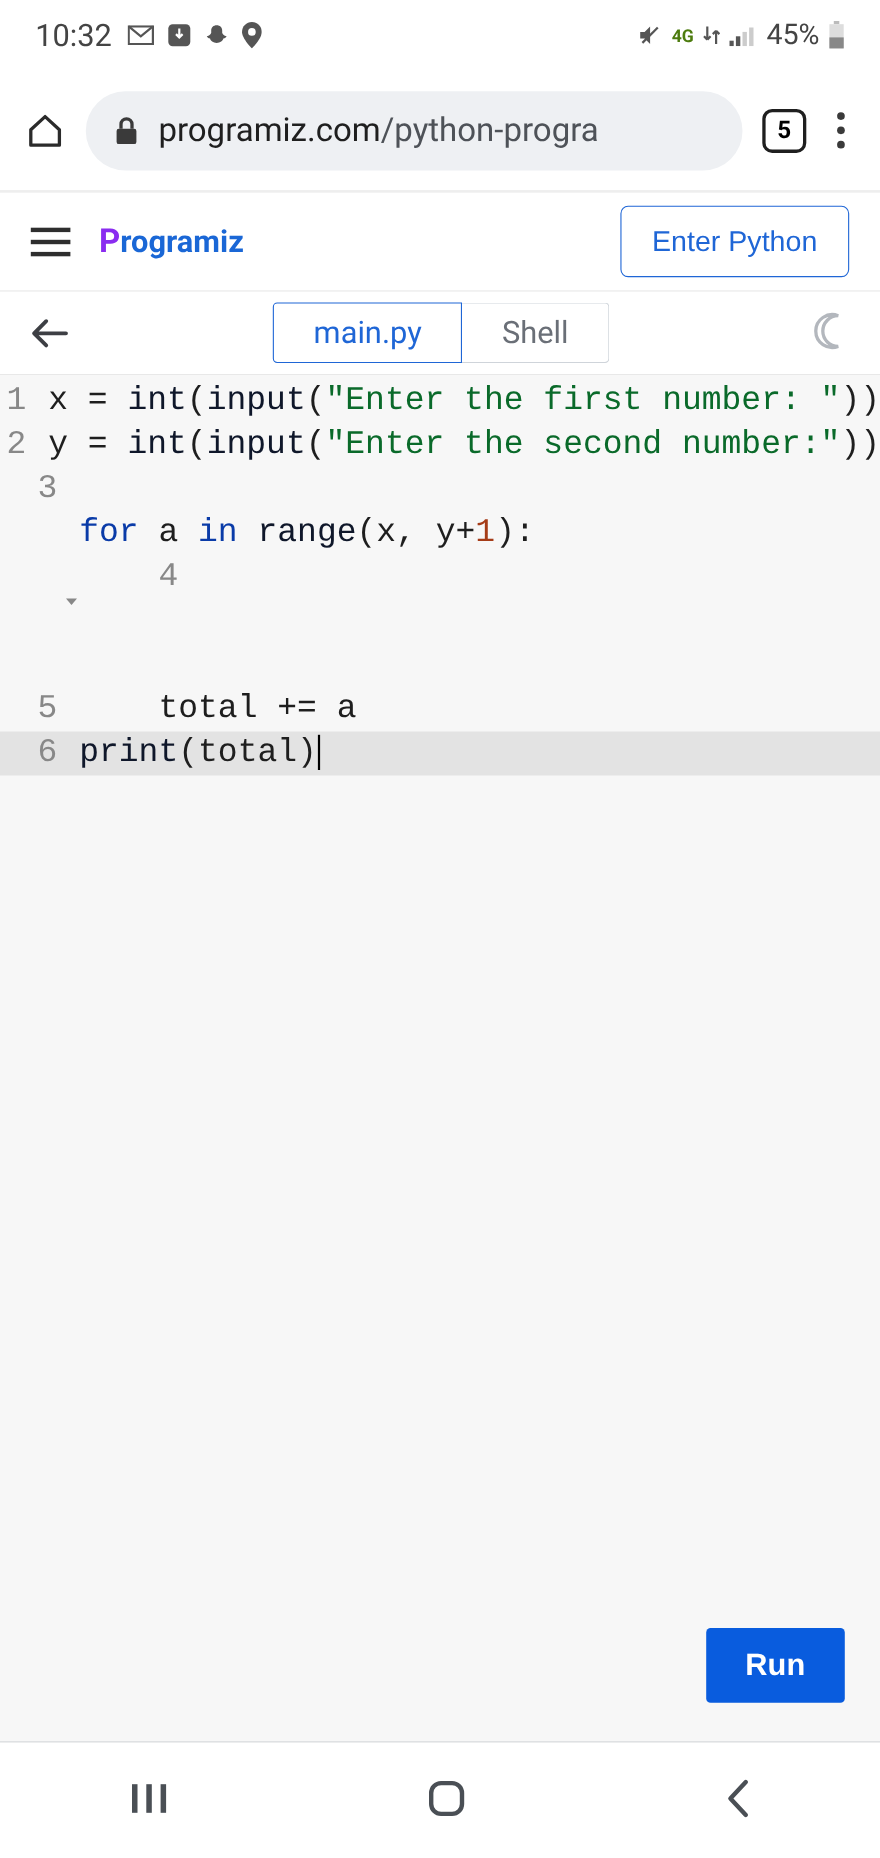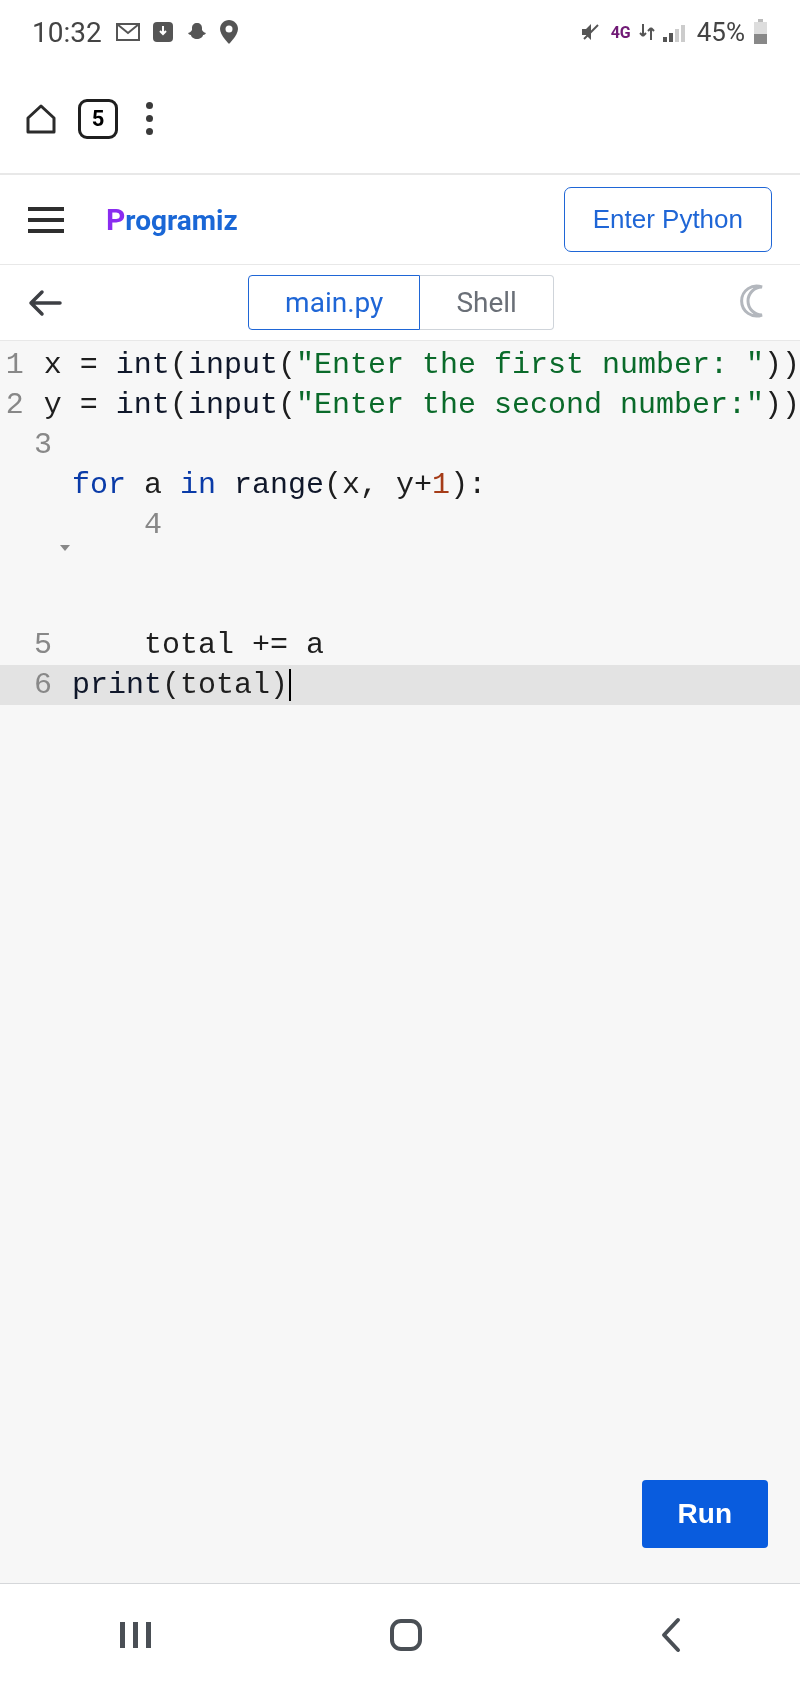--- a/index.html
+++ b/index.html
@@ -219,7 +219,7 @@
           <path d="M19 5L5 19" stroke="#555" stroke-width="2"></path>
         </svg>
     </span>
-    <span class="sicon" style="font-size:16px;font-weight:700;color:#701a75;">
+    <span class="sicon" style="font-size:16px;font-weight:700;color:#4d7c0f;">
       <span>4G</span>
     </span>
     <span class="sicon">

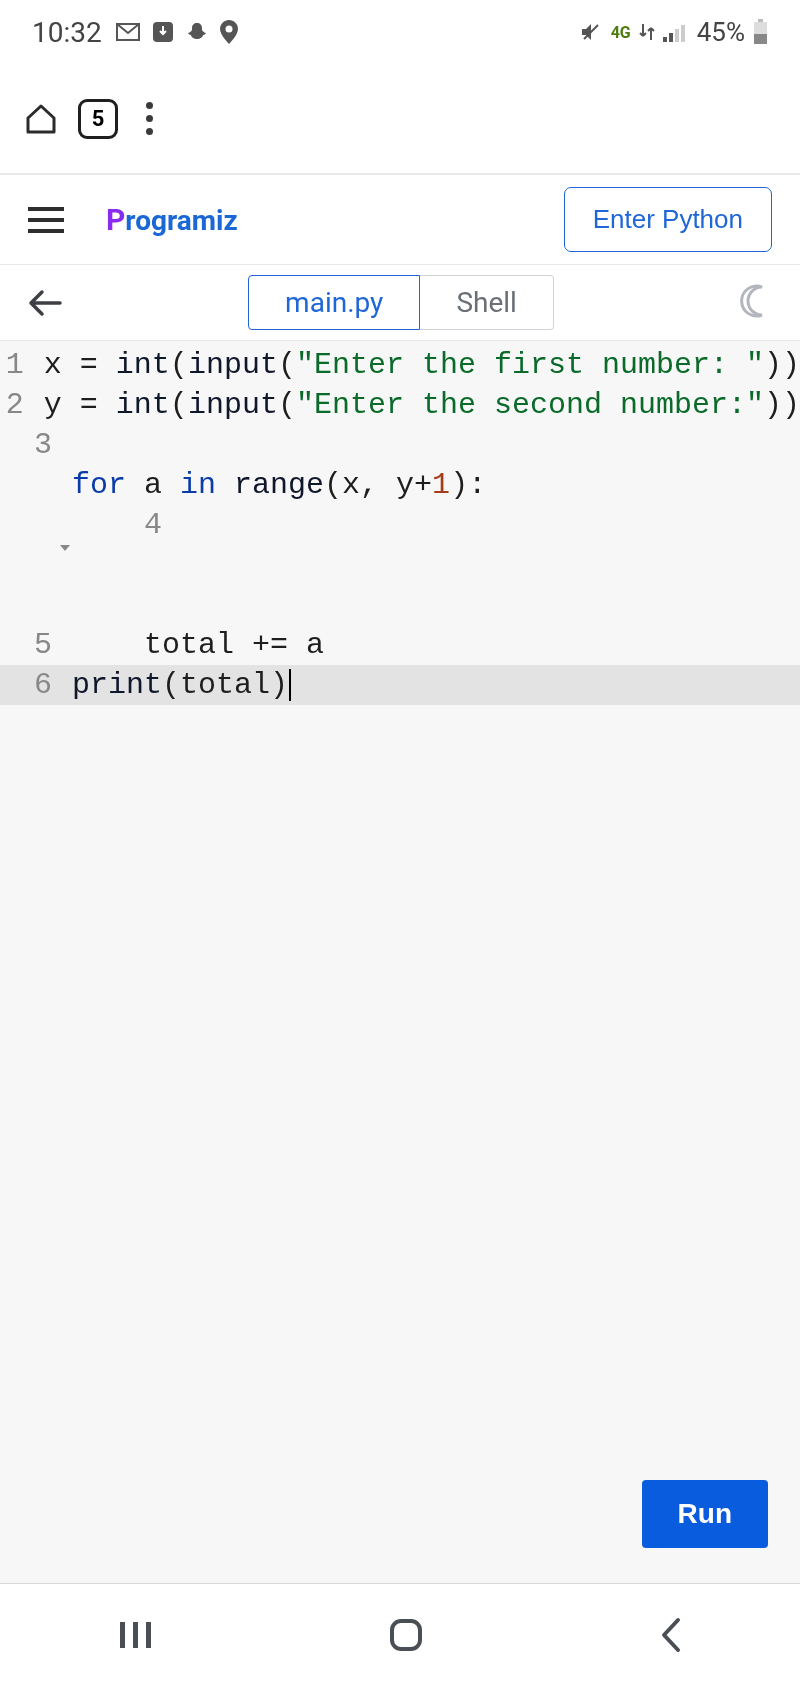--- a/index.html
+++ b/index.html
@@ -252,6 +252,17 @@
         <path d="M6 18L19 6l13 12v14H6z" fill="none" stroke="#2b2b2b" stroke-width="3" stroke-linejoin="round"></path>
       </svg>
   </div>
+  <div class="url-pill">
+    <span class="sicon">
+      <svg width="22" height="28" viewBox="0 0 22 28">
+          <rect x="2" y="12" width="18" height="14" rx="2" fill="#3a3a3a"></rect>
+          <path d="M6 12V8a5 5 0 0110 0v4" fill="none" stroke="#3a3a3a" stroke-width="3"></path>
+        </svg>
+    </span>
+    <span class="url-text">
+      <span class="url-domain">programiz.com</span><span>/python-progra</span>
+    </span>
+  </div>
   <div class="tab-count">
     <span>5</span>
   </div>

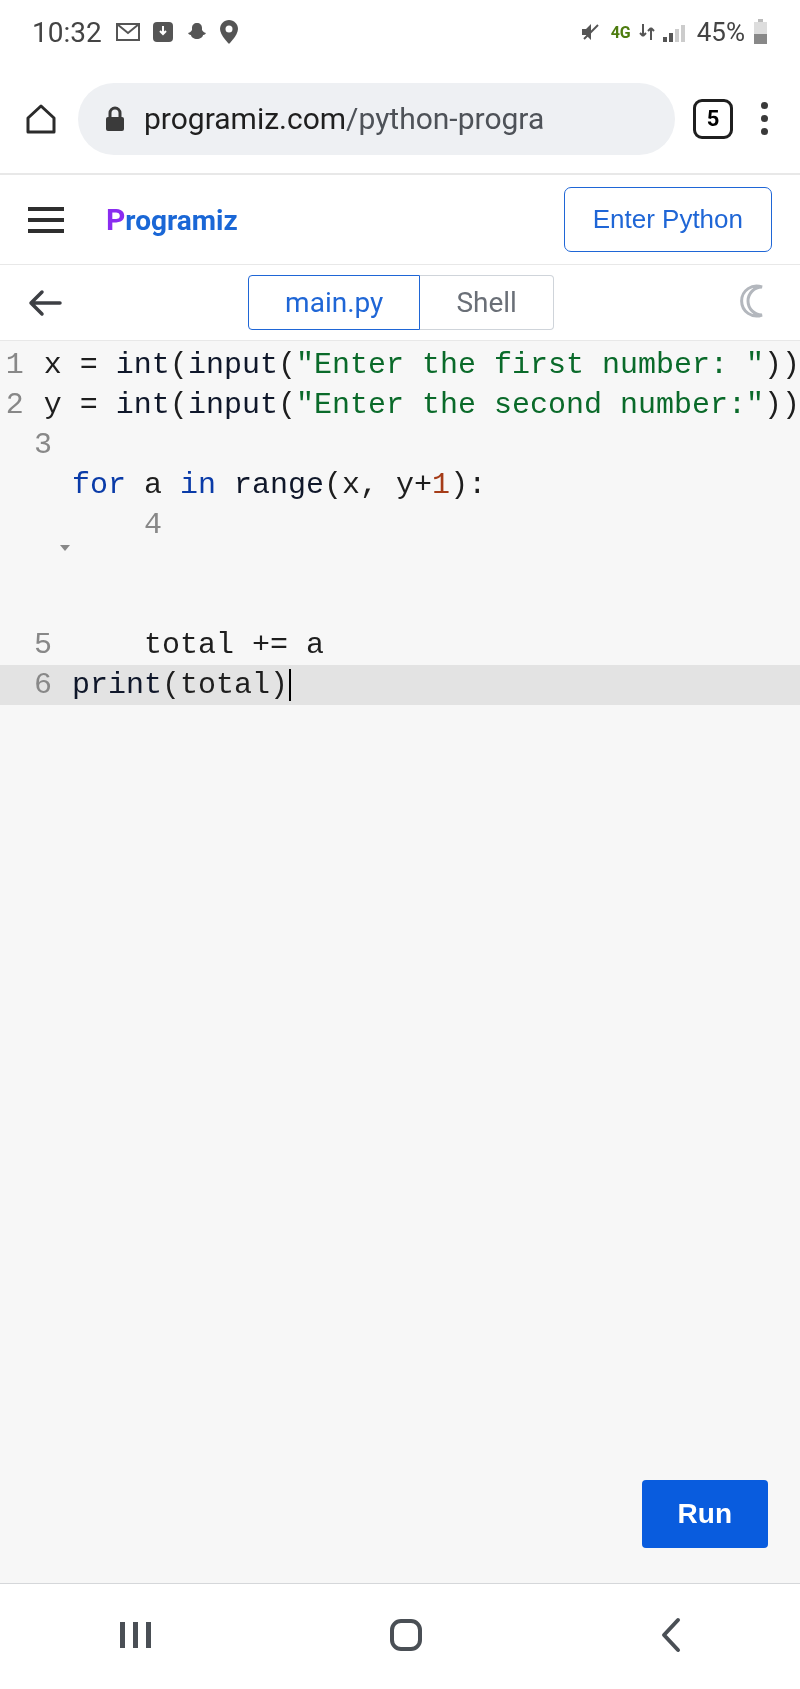--- a/index.html
+++ b/index.html
@@ -73,7 +73,7 @@
   .hamburger { display: flex; flex-direction: column; gap: 7px; }
   .hamburger span { width: 36px; height: 4px; background: #2e2e2e; }
   .brand-block { flex: 1; }
-  .brand-name { font-size: 28px; font-weight: 700; color: #1a67d6; margin-left: 16px; }
+  .brand-name { font-size: 28px; font-weight: 700; color: #1a67d6; }
   .brand-name .p { color: #8a2cf0; font-size: 30px; }
   .brand-sub { font-size: 22px; color: #6b6f77; margin-top: 4px; }
   .learn-btn {

